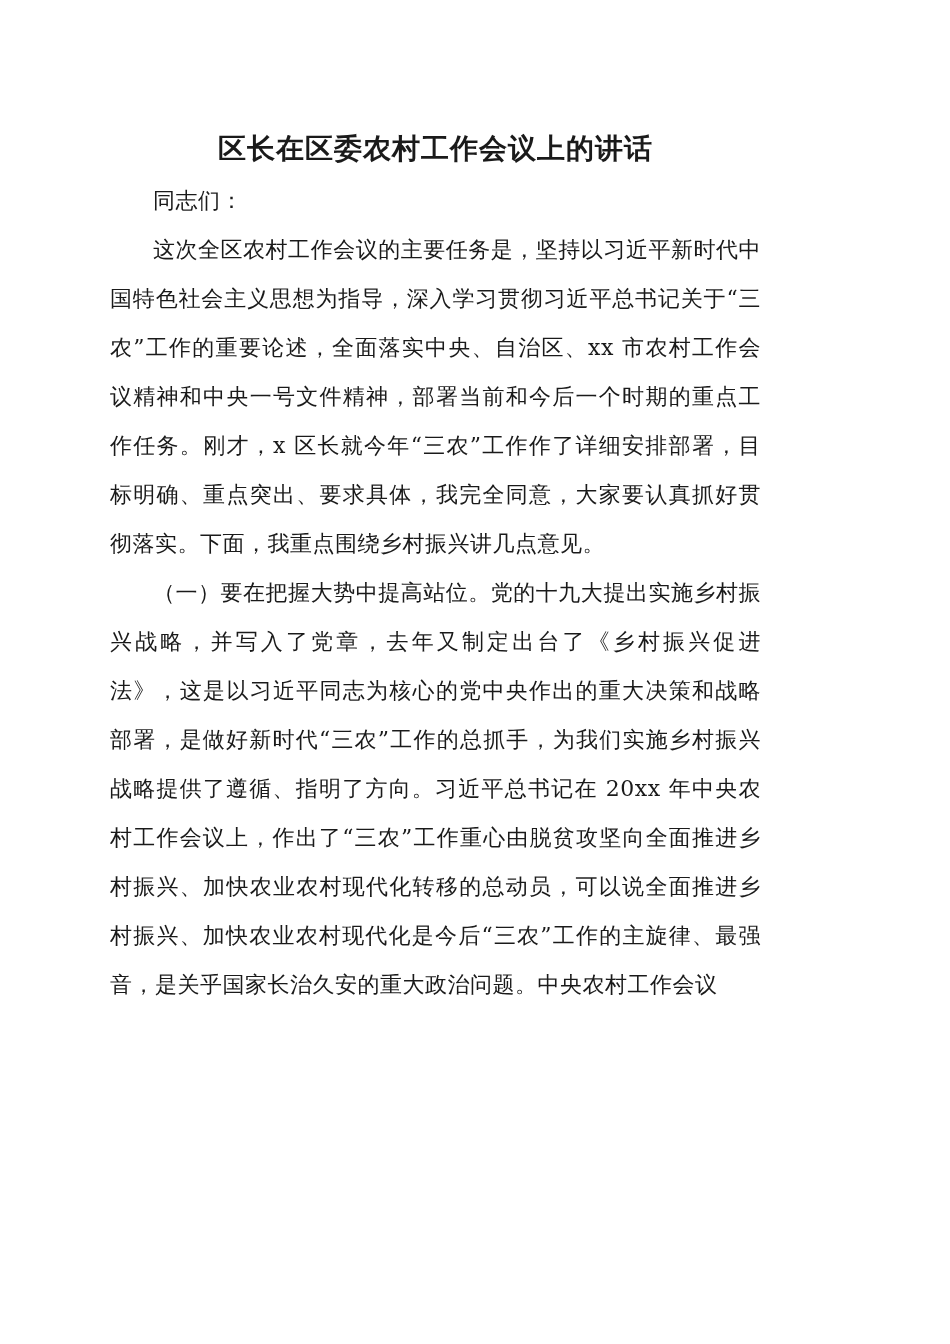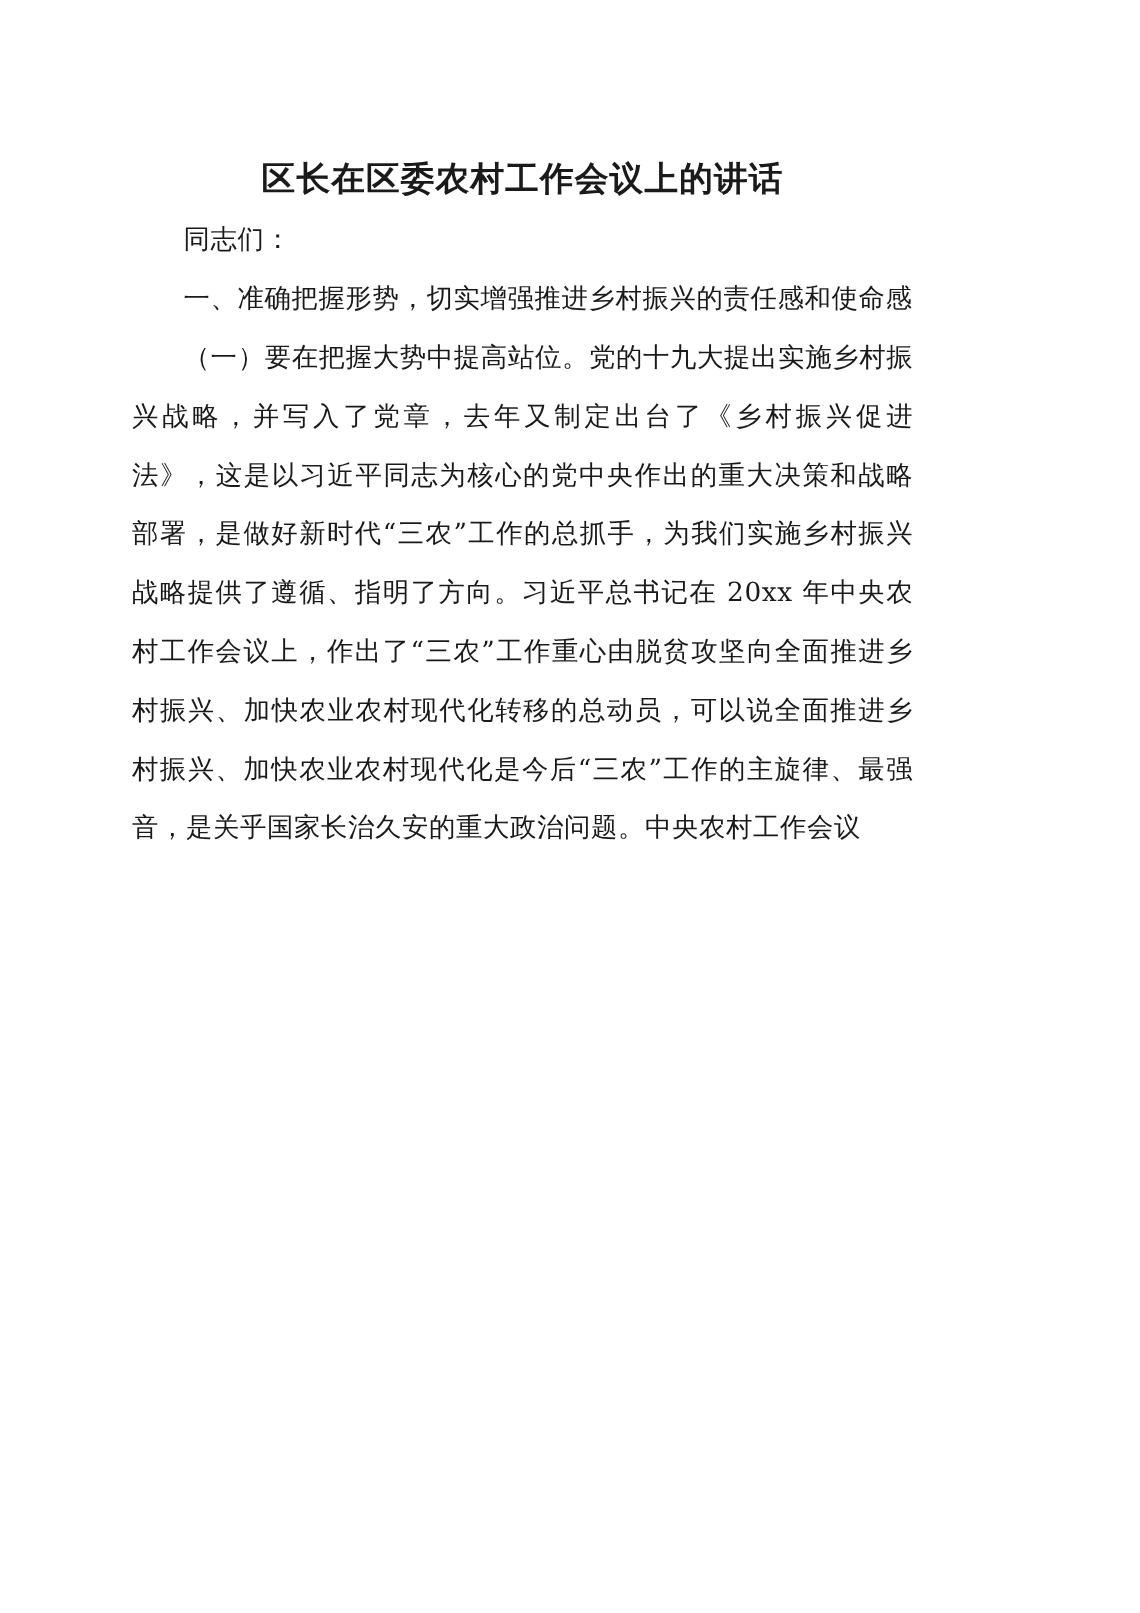--- a/index.html
+++ b/index.html
@@ -54,6 +54,7 @@
   <div class="doc-body">
     <p class="doc-p salutation">同志们：</p>
 
+    <p class="doc-p">这次全区农村工作会议的主要任务是，坚持以习近平新时代中国特色社会主义思想为指导，深入学习贯彻习近平总书记关于“三农”工作的重要论述，全面落实中央、自治区、xx 市农村工作会议精神和中央一号文件精神，部署当前和今后一个时期的重点工作任务。刚才，x 区长就今年“三农”工作作了详细安排部署，目标明确、重点突出、要求具体，我完全同意，大家要认真抓好贯彻落实。下面，我重点围绕乡村振兴讲几点意见。</p>
 
     <p class="doc-p">一、准确把握形势，切实增强推进乡村振兴的责任感和使命感</p>
 

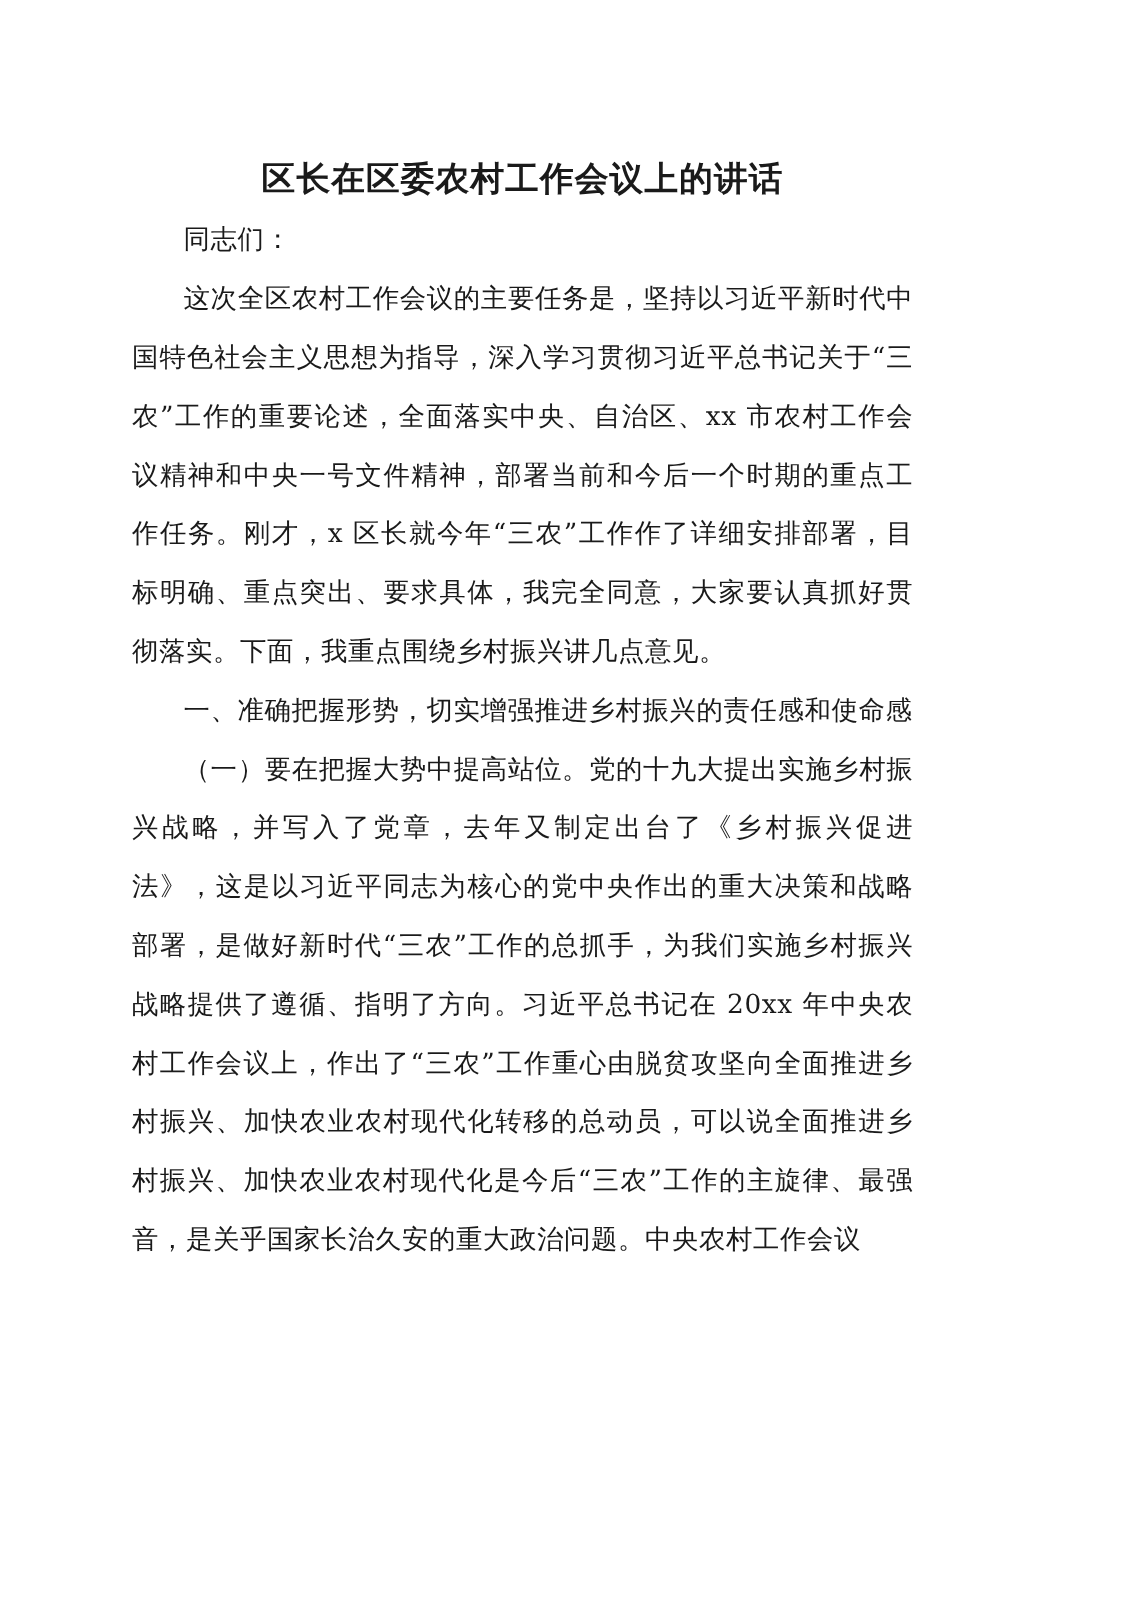--- a/index.html
+++ b/index.html
@@ -56,7 +56,6 @@
 
     <p class="doc-p">这次全区农村工作会议的主要任务是，坚持以习近平新时代中国特色社会主义思想为指导，深入学习贯彻习近平总书记关于“三农”工作的重要论述，全面落实中央、自治区、xx 市农村工作会议精神和中央一号文件精神，部署当前和今后一个时期的重点工作任务。刚才，x 区长就今年“三农”工作作了详细安排部署，目标明确、重点突出、要求具体，我完全同意，大家要认真抓好贯彻落实。下面，我重点围绕乡村振兴讲几点意见。</p>
 
-    <p class="doc-p">一、准确把握形势，切实增强推进乡村振兴的责任感和使命感</p>
 
     <p class="doc-p">（一）要在把握大势中提高站位。党的十九大提出实施乡村振兴战略，并写入了党章，去年又制定出台了《乡村振兴促进法》，这是以习近平同志为核心的党中央作出的重大决策和战略部署，是做好新时代“三农”工作的总抓手，为我们实施乡村振兴战略提供了遵循、指明了方向。习近平总书记在 20xx 年中央农村工作会议上，作出了“三农”工作重心由脱贫攻坚向全面推进乡村振兴、加快农业农村现代化转移的总动员，可以说全面推进乡村振兴、加快农业农村现代化是今后“三农”工作的主旋律、最强音，是关乎国家长治久安的重大政治问题。中央农村工作会议</p>
   </div>

